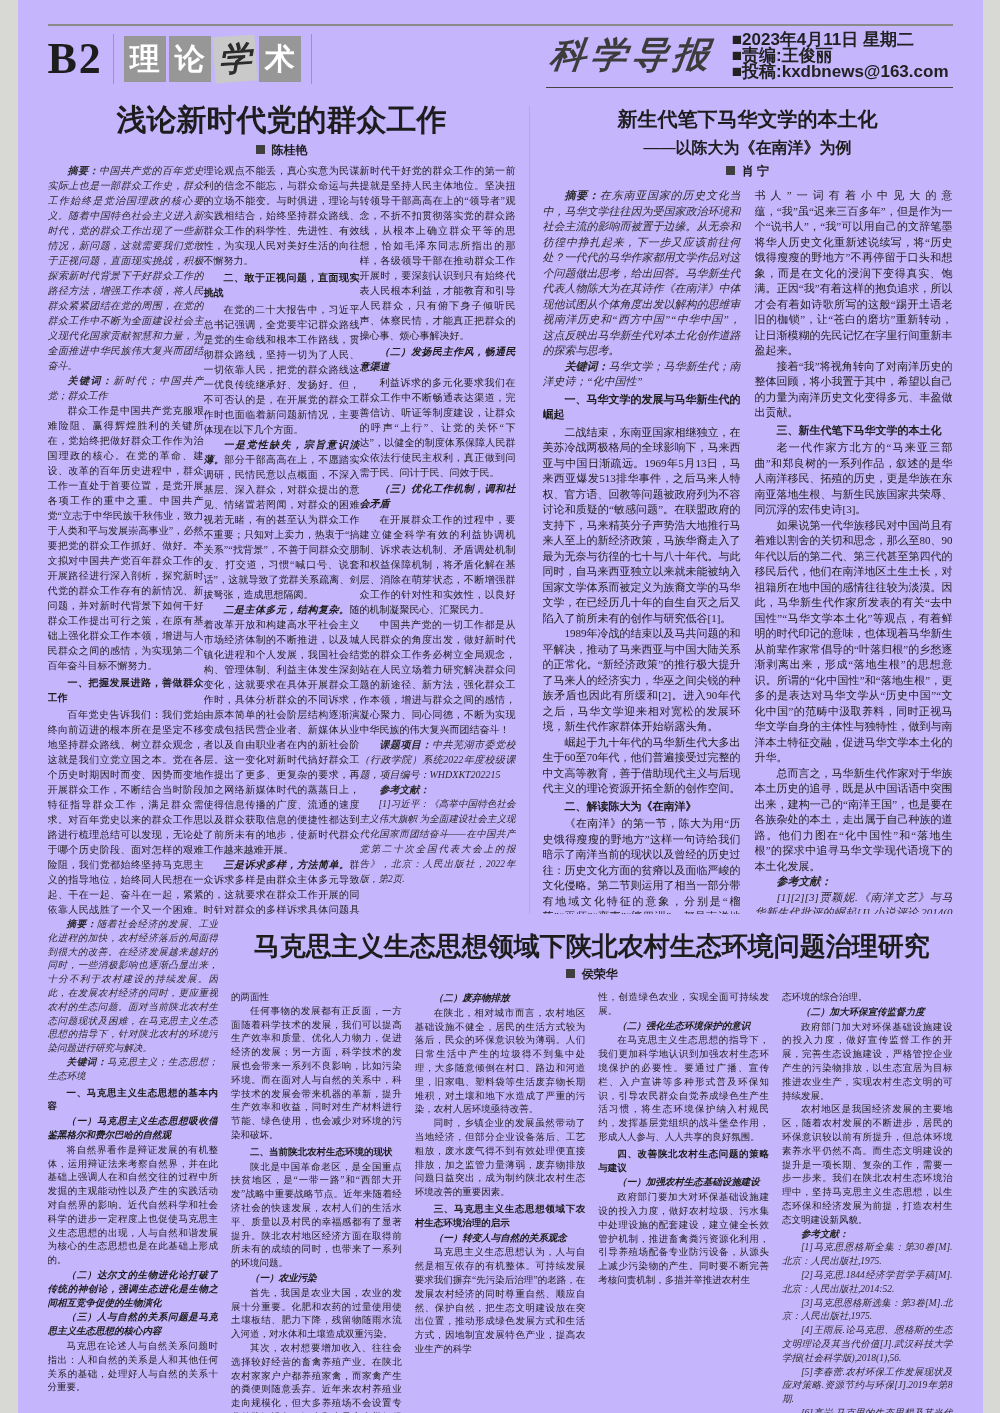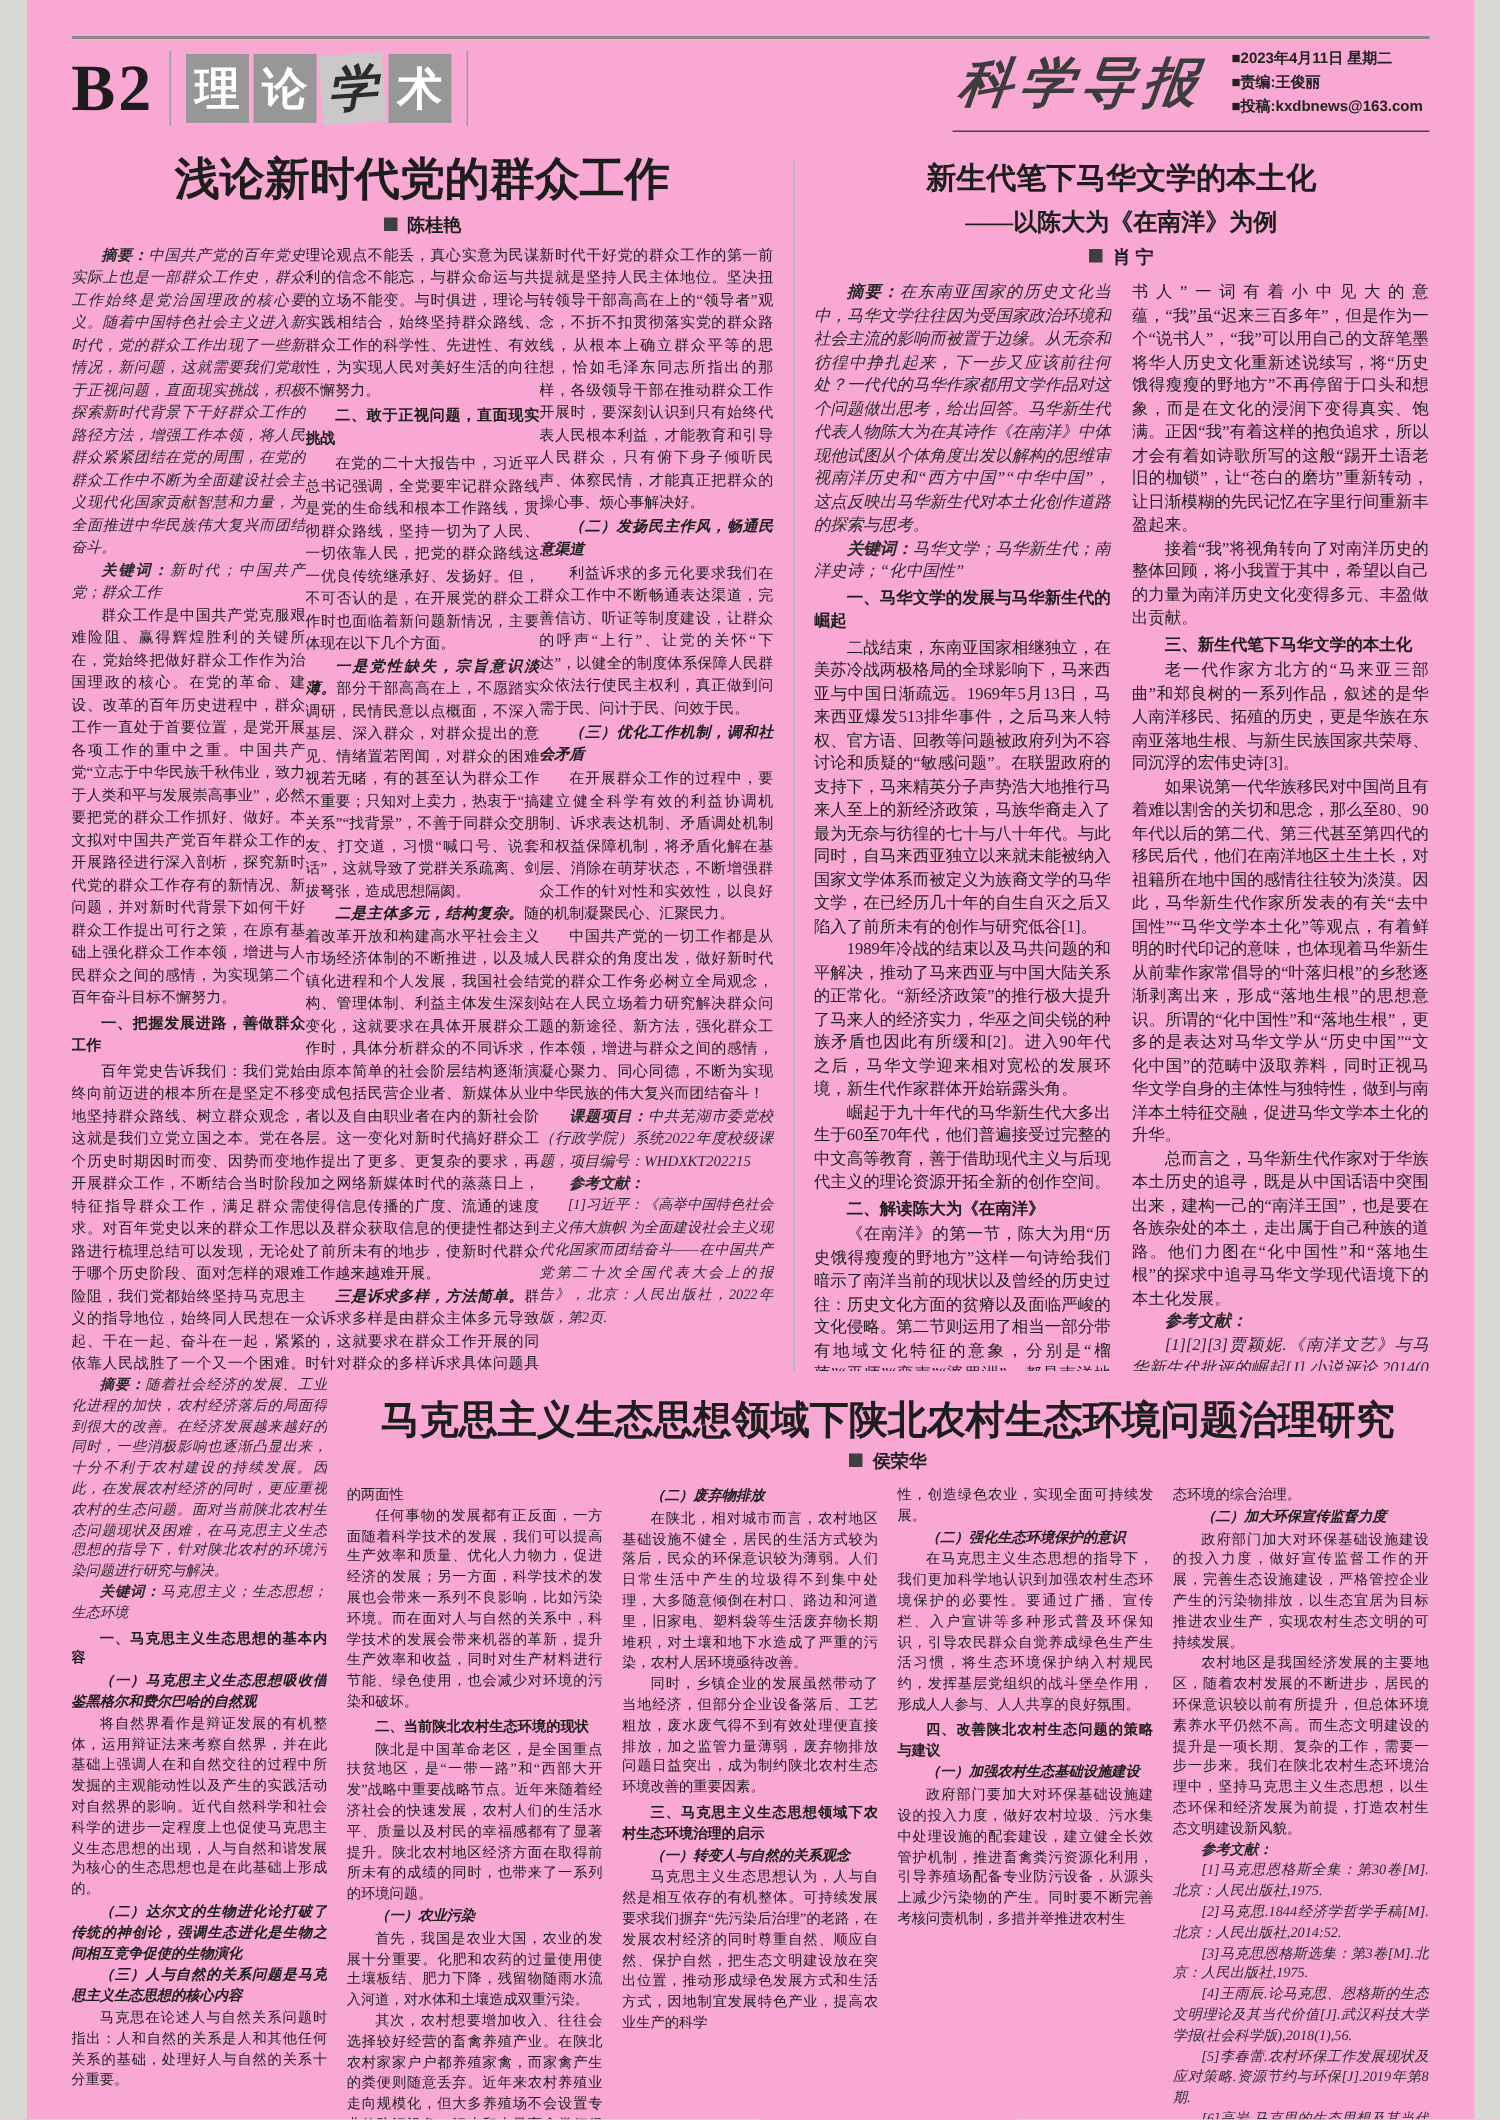--- a/index.html
+++ b/index.html
@@ -3,7 +3,7 @@
 <meta charset="utf-8">
 <style>
   html,body{margin:0;padding:0;background:#d8d8d4;}
-  .page{width:965px;height:1413px;background:#f9a8d4;color:#1d1d1d;margin:0 auto;
+  .page{width:965px;height:1413px;background:#c4b5fd;color:#1d1d1d;margin:0 auto;
         box-sizing:border-box;padding:24px 30px 8px 30px;overflow:hidden;
         font-family:"Liberation Serif","DejaVu Serif",serif;}
   .toprule{border-top:2px solid #8a8a8a;margin-bottom:4px;}

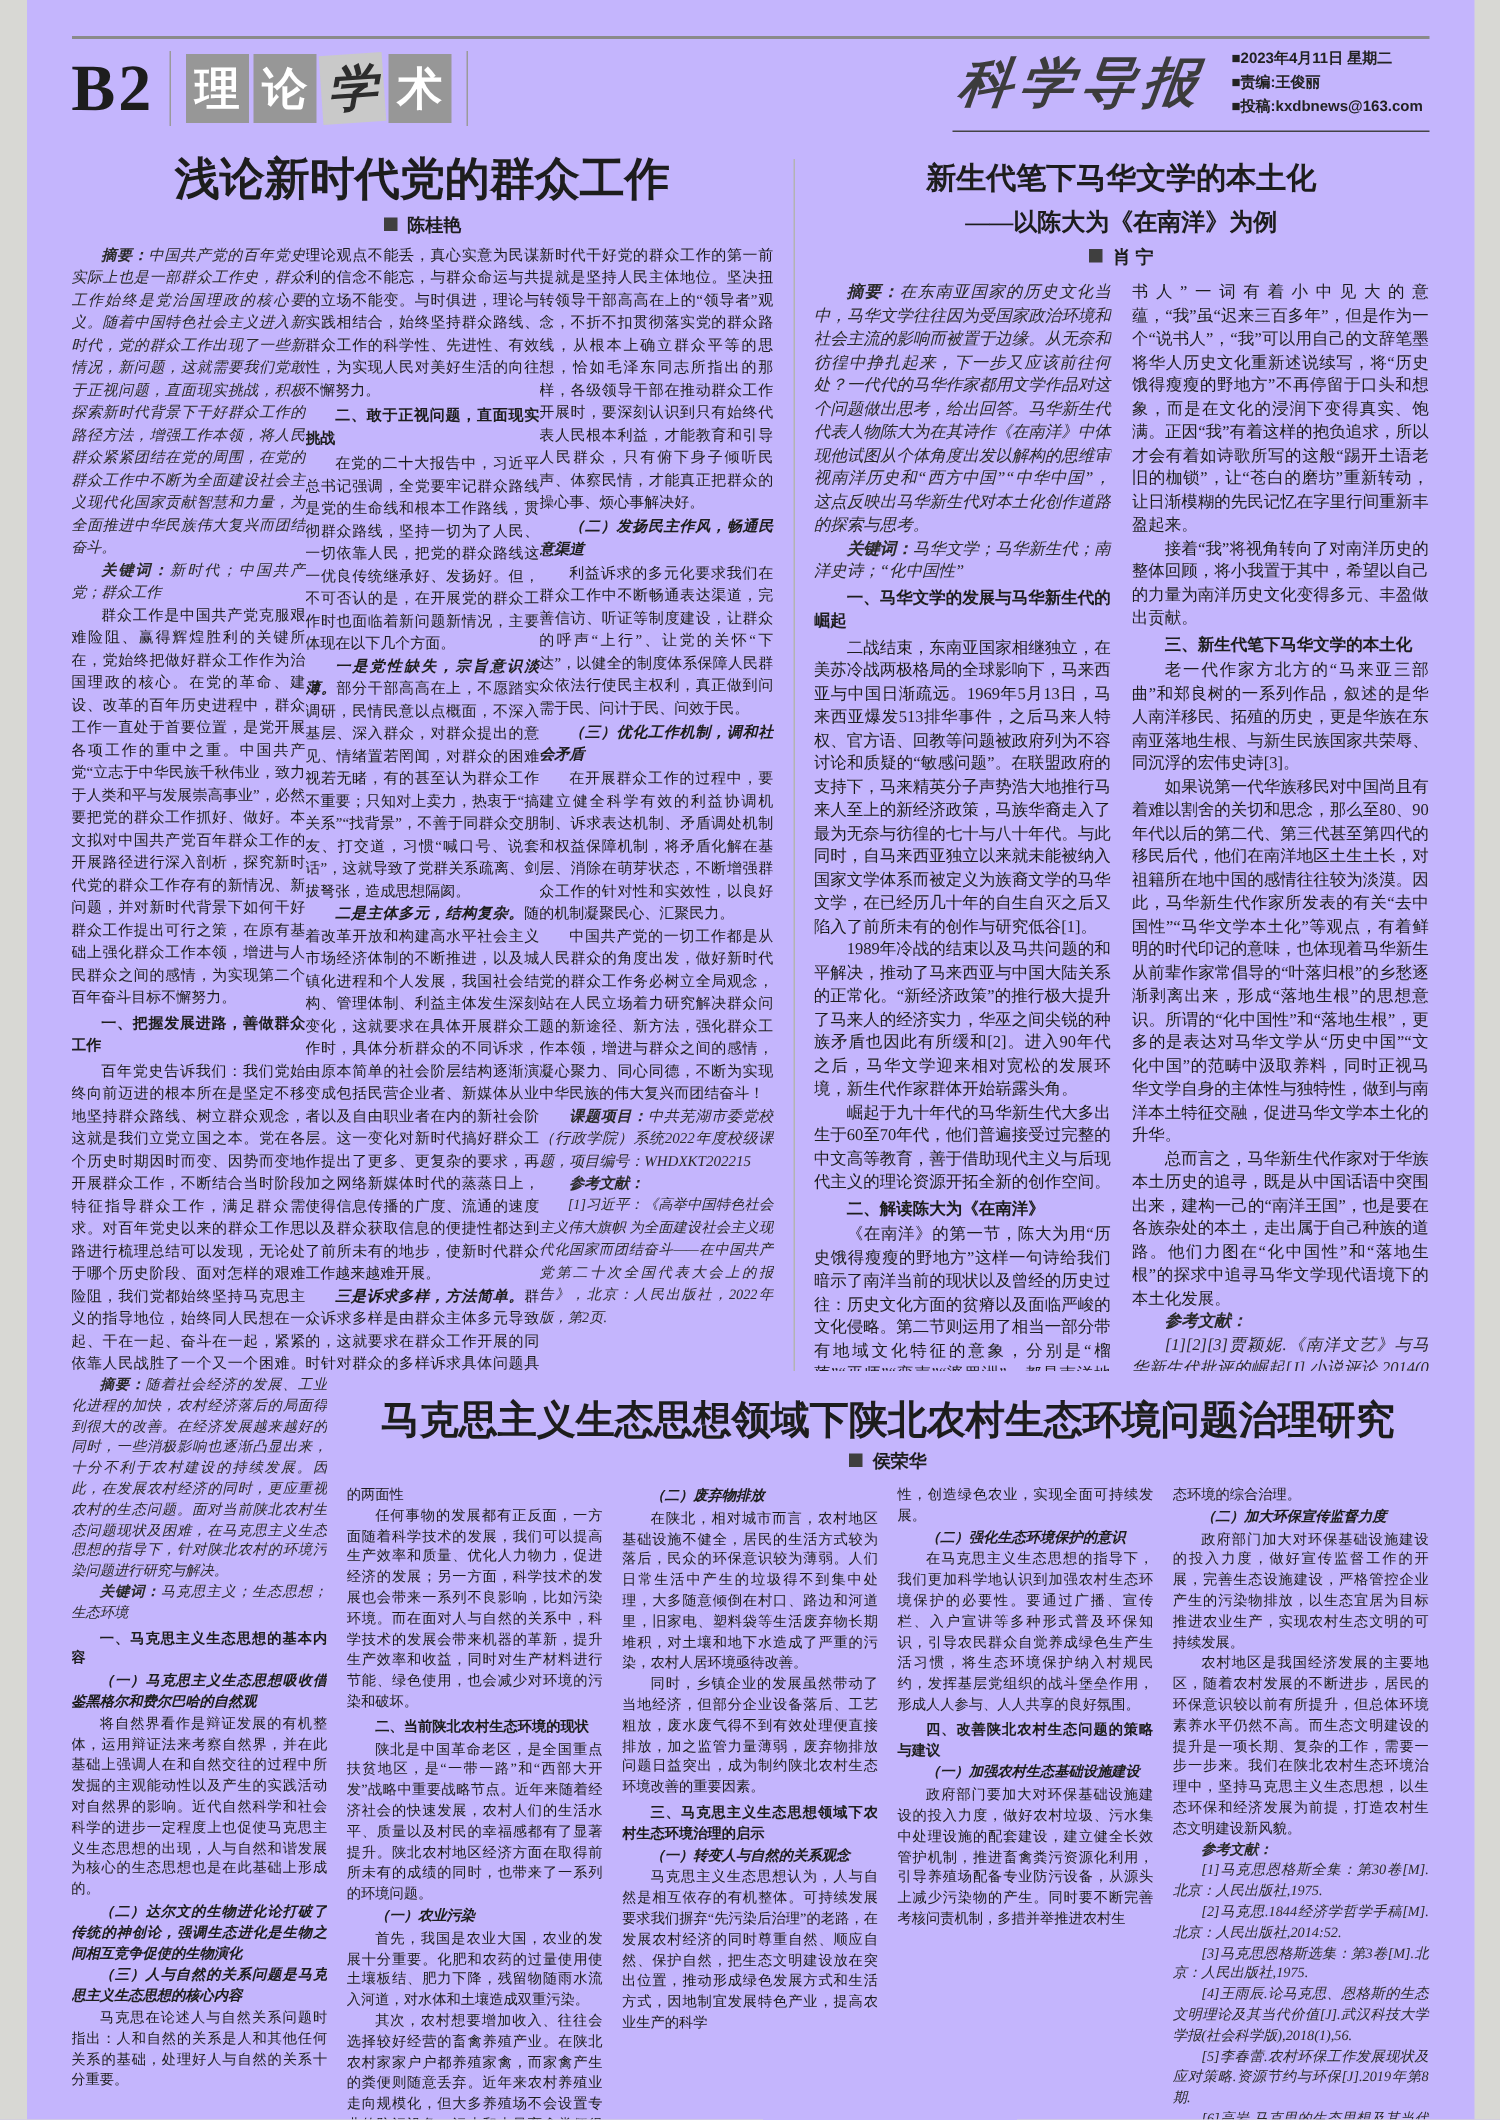--- a/index.html
+++ b/index.html
@@ -22,7 +22,7 @@
         padding:2px 4px 7px 4px;}
   .masthead{font-size:36px;font-weight:bold;font-style:italic;letter-spacing:5px;
         color:#3c3c3c;transform:skewX(-7deg);line-height:1.1;}
-  .pubinfo{font-size:10px;font-weight:bold;line-height:16px;color:#222;
+  .pubinfo{font-size:17px;font-weight:bold;line-height:16px;color:#222;
         font-family:"Liberation Sans","DejaVu Sans",sans-serif;}
   
   .atitle{text-align:center;font-weight:bold;

